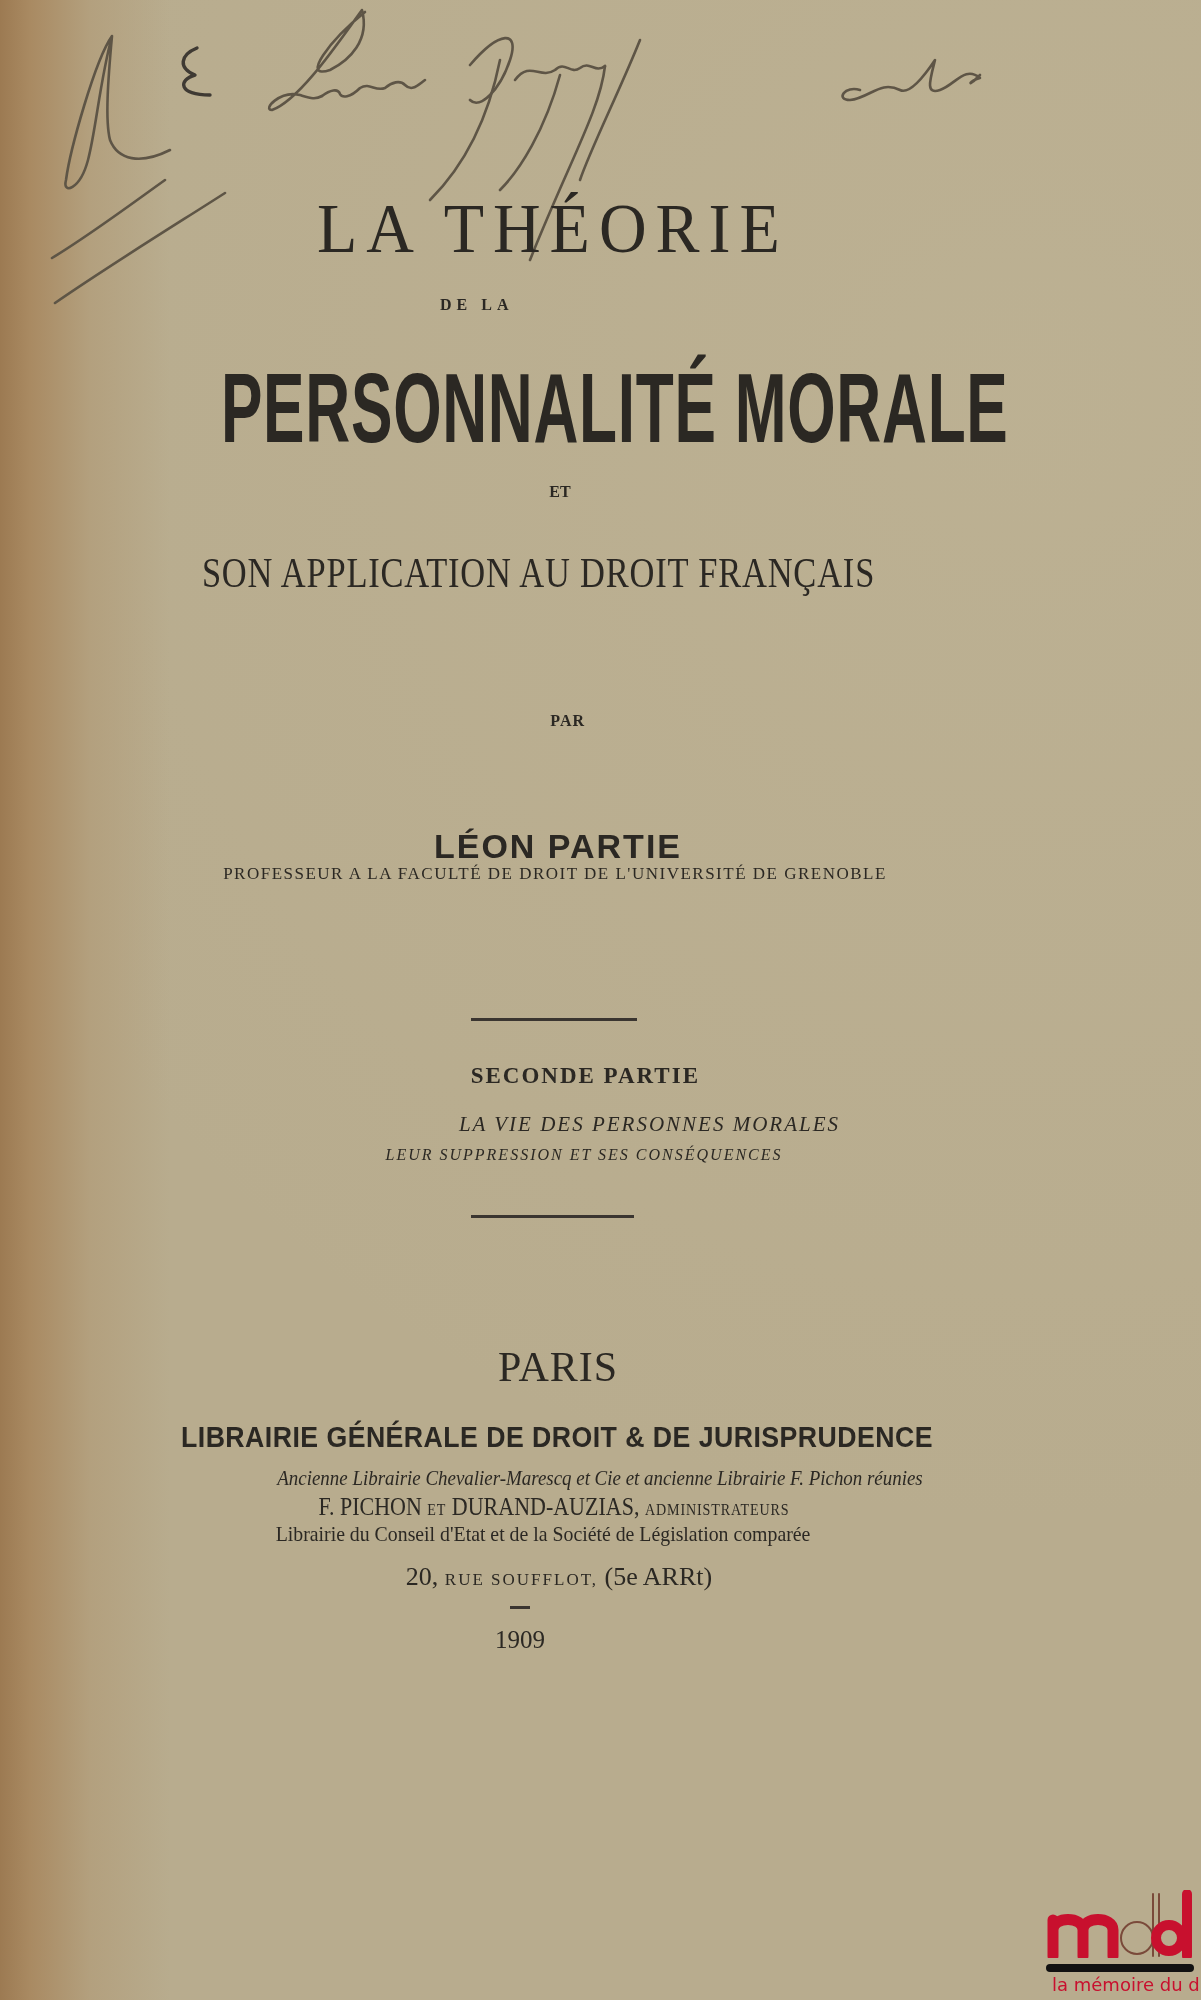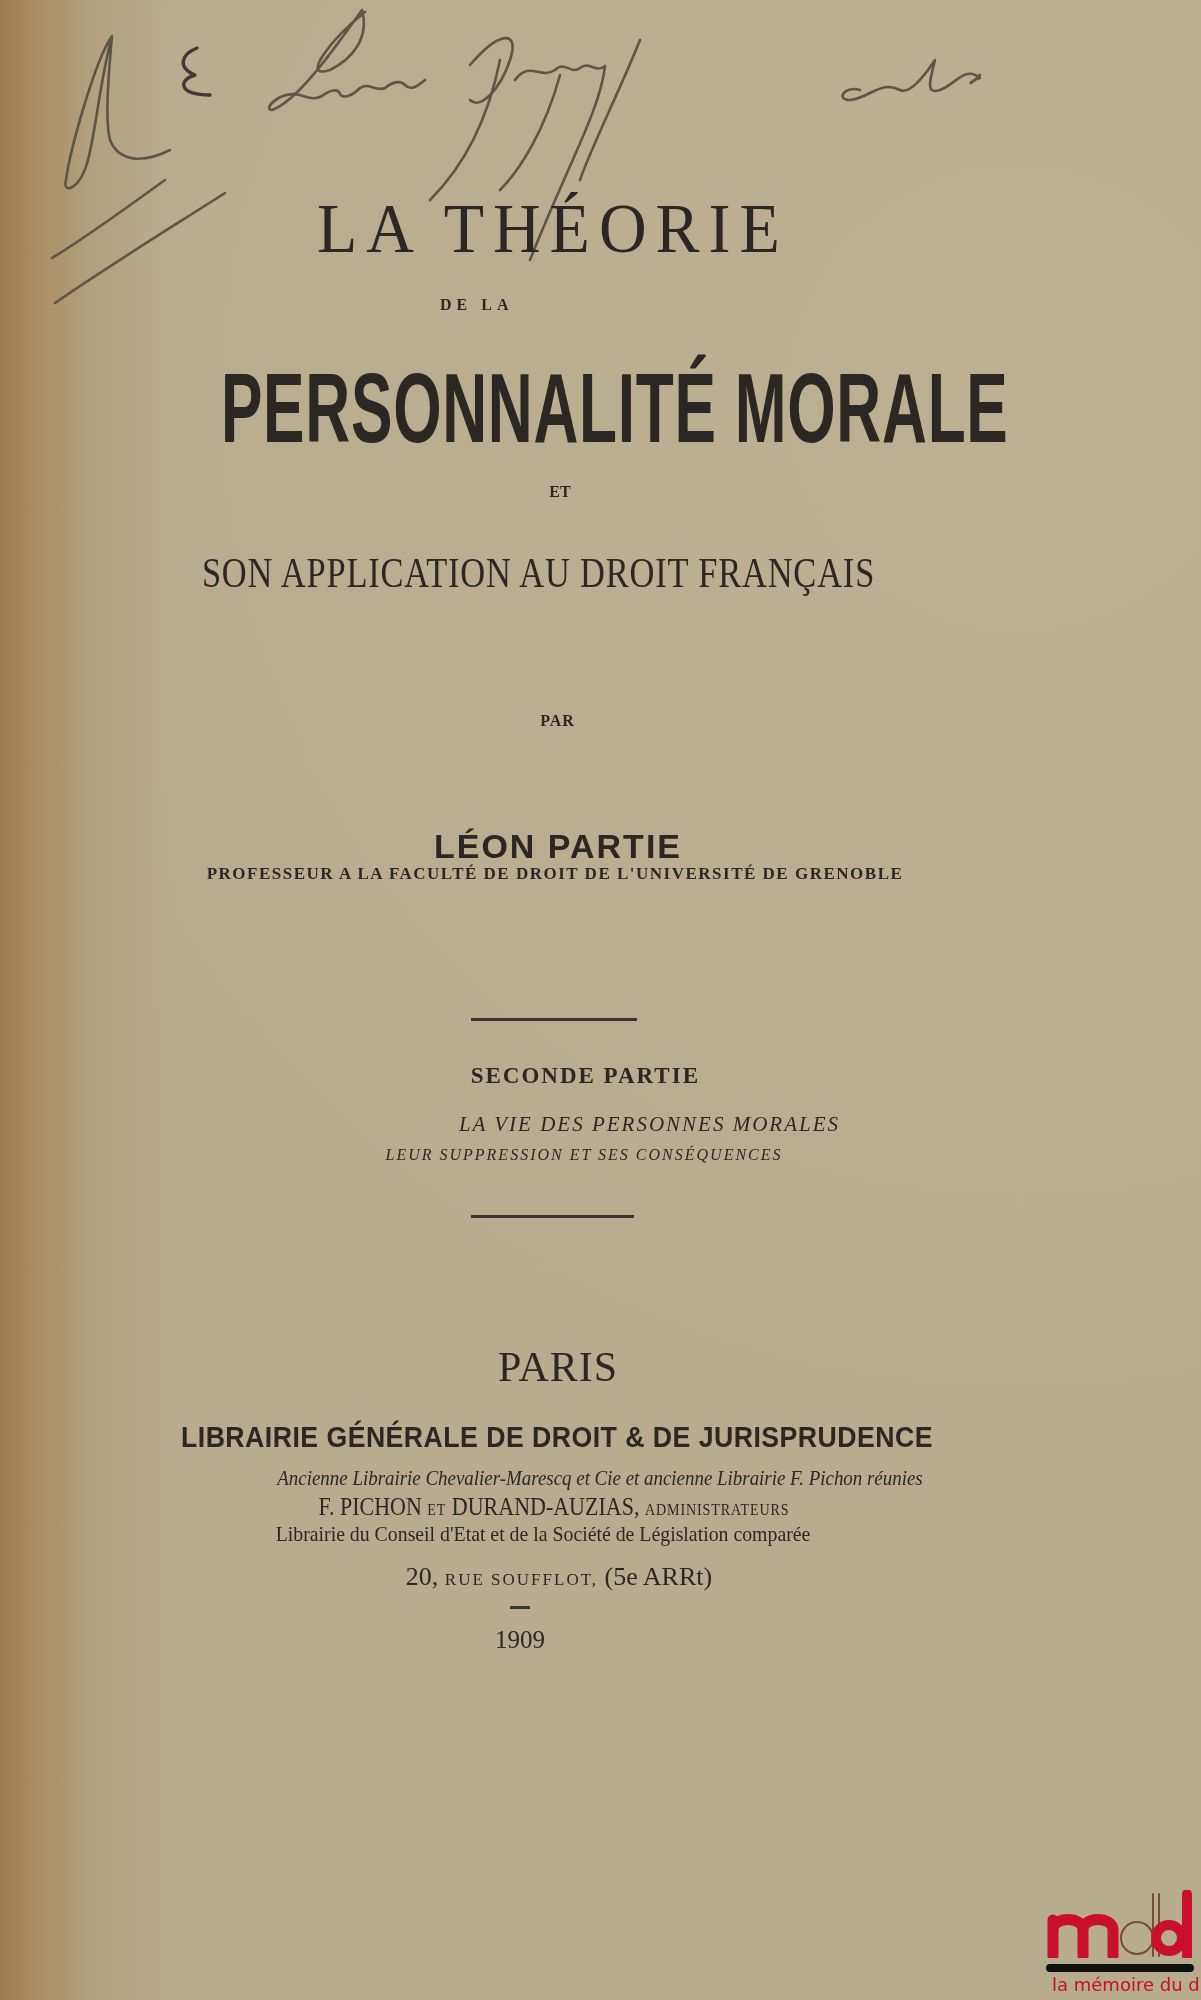--- a/index.html
+++ b/index.html
@@ -23,7 +23,7 @@
   .t-perso { top: 350px; left: 103px; width: 907px; text-align: center; font-size: 84px; font-weight: bold; line-height: 100px; letter-spacing: 1px; transform: scaleX(0.74) scaleY(1.17); transform-origin: center top; font-family: "Liberation Sans Narrow", "Liberation Sans", sans-serif; }
   .t-et { top: 483px; left: 540px; width: 40px; text-align: center; font-size: 16px; font-weight: bold; }
   .t-son { top: 548px; left: 122px; width: 833px; text-align: center; font-size: 42px; line-height: 50px; letter-spacing: 1px; transform: scaleX(0.82); transform-origin: center top; }
-  .t-par { top: 712px; left: 530px; width: 55px; text-align: center; font-size: 16px; font-weight: bold; letter-spacing: 1px; }
+  .t-par { top: 712px; left: 530px; width: 55px; text-align: right; font-size: 16px; font-weight: bold; letter-spacing: 1px; }
   .t-author { top: 826px; left: 388px; width: 340px; text-align: center; font-size: 34px; font-weight: bold; font-family: "Liberation Sans", sans-serif; letter-spacing: 2px; line-height: 40px; }
   .t-prof { top: 864px; left: 160px; width: 790px; text-align: center; font-size: 17px; font-weight: bold; letter-spacing: 1.5px; }
   .rule { position: absolute; height: 3px; background: #3a3530; }

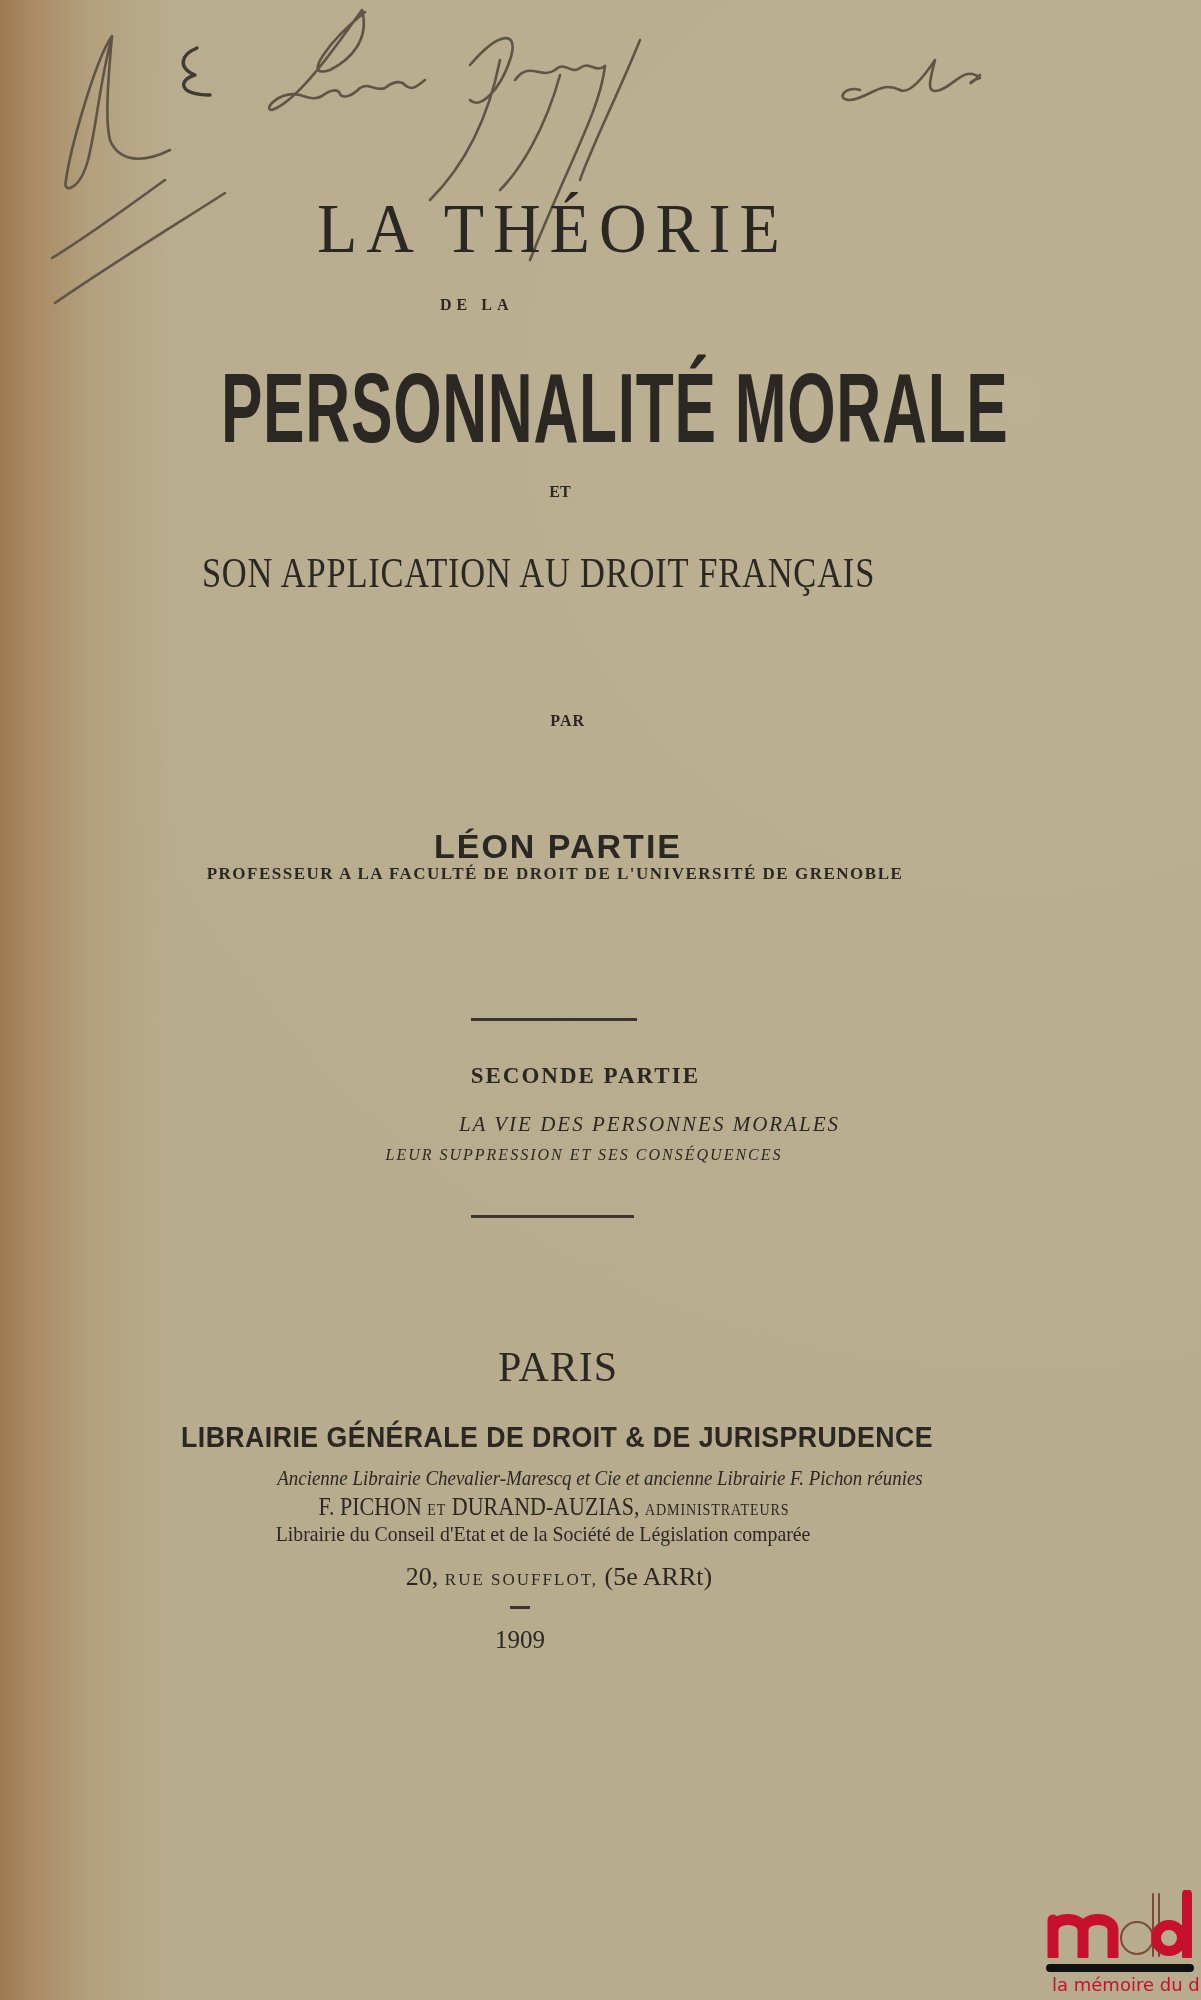--- a/index.html
+++ b/index.html
@@ -25,7 +25,7 @@
   .t-son { top: 548px; left: 122px; width: 833px; text-align: center; font-size: 42px; line-height: 50px; letter-spacing: 1px; transform: scaleX(0.82); transform-origin: center top; }
   .t-par { top: 712px; left: 530px; width: 55px; text-align: right; font-size: 16px; font-weight: bold; letter-spacing: 1px; }
   .t-author { top: 826px; left: 388px; width: 340px; text-align: center; font-size: 34px; font-weight: bold; font-family: "Liberation Sans", sans-serif; letter-spacing: 2px; line-height: 40px; }
-  .t-prof { top: 864px; left: 160px; width: 790px; text-align: center; font-size: 17px; font-weight: bold; letter-spacing: 1.5px; }
+  .t-prof { top: 864px; left: 160px; width: 790px; text-align: center; font-size: 17px; font-weight: normal; letter-spacing: 1.5px; }
   .rule { position: absolute; height: 3px; background: #3a3530; }
   .t-seconde { top: 1063px; left: 412px; width: 288px; text-align: right; font-size: 23px; font-weight: bold; letter-spacing: 2px; }
   .t-vie1 { top: 1112px; left: 320px; width: 520px; text-align: right; font-size: 21px; font-style: italic; letter-spacing: 2px; }

